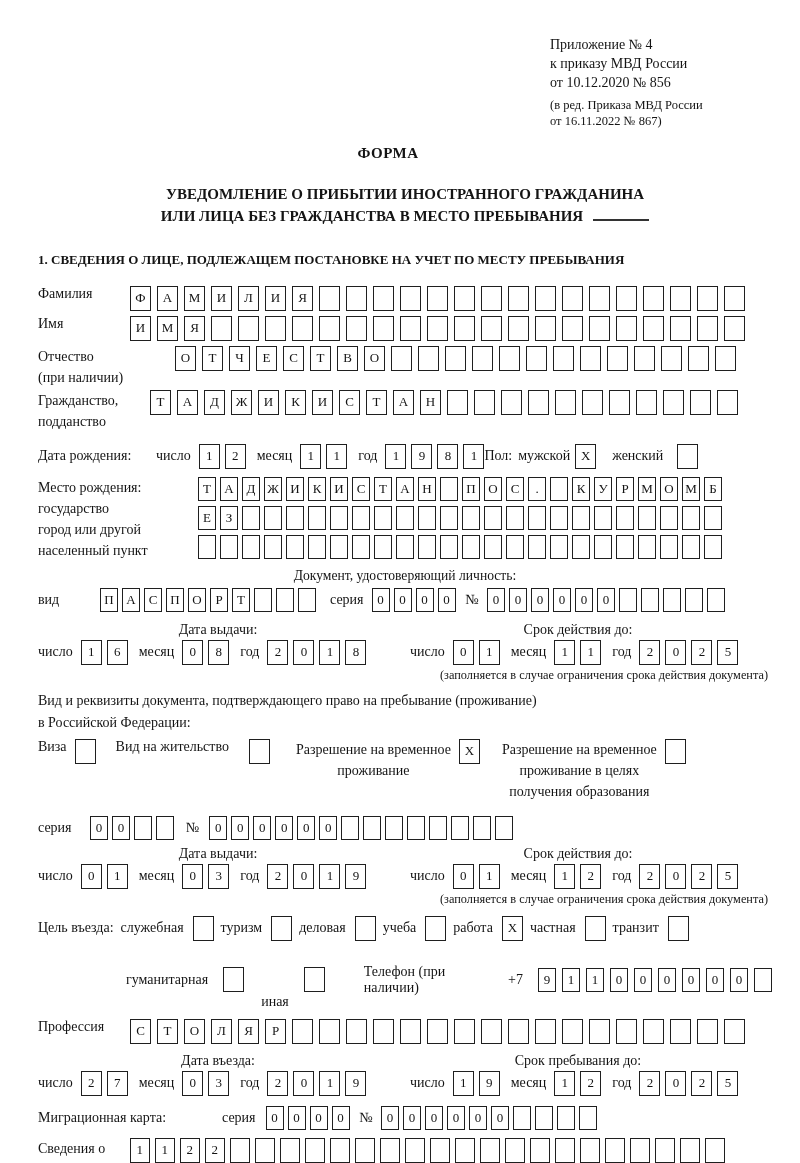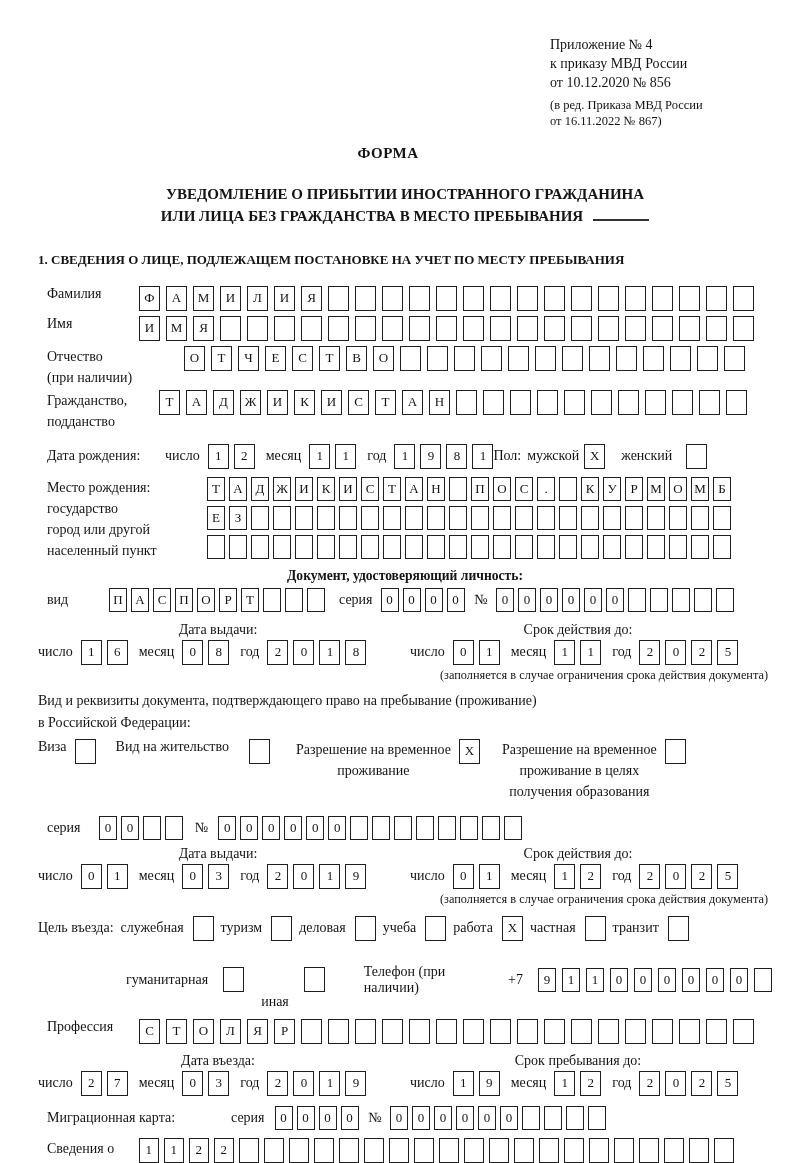--- a/index.html
+++ b/index.html
@@ -20,7 +20,7 @@
   .boxrow.n{gap:4px;} .boxrow.n .cell{width:16px;height:22px;}
   .boxrow.rep{gap:5.5px;} .boxrow.rep .cell{width:17.5px;}
   .row{display:flex;align-items:flex-start;margin-top:5px;}
-  .lab{flex:0 0 auto;margin-left:9px;}
+  .lab{flex:0 0 auto;}
   .w92{width:92px;} .w137{width:137px;} .w112{width:112px;} .w160{width:160px;}
   .stack{display:flex;flex-direction:column;gap:5px;}
   .lh{line-height:1.5;}

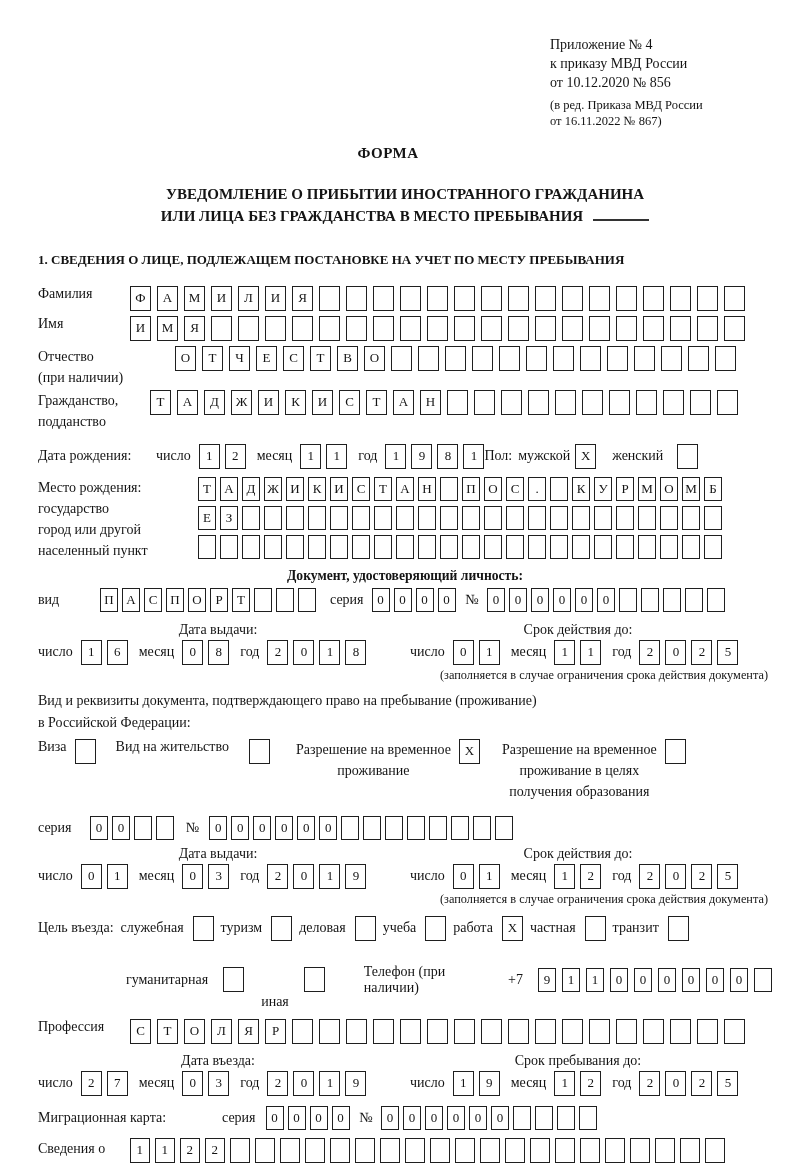--- a/index.html
+++ b/index.html
@@ -38,7 +38,7 @@
   .opt{display:flex;align-items:flex-start;gap:8px;}
   .opt .txt{text-align:center;line-height:1.5;}
   .center{text-align:center;}
-  .bold{font-weight:bold;}
+  .bold{font-weight:normal;}
   .purpose-line{display:flex;align-items:center;gap:7px;margin-top:9px;flex-wrap:nowrap;}
   .purpose-line .cell{margin-left:2px;}
 </style>

